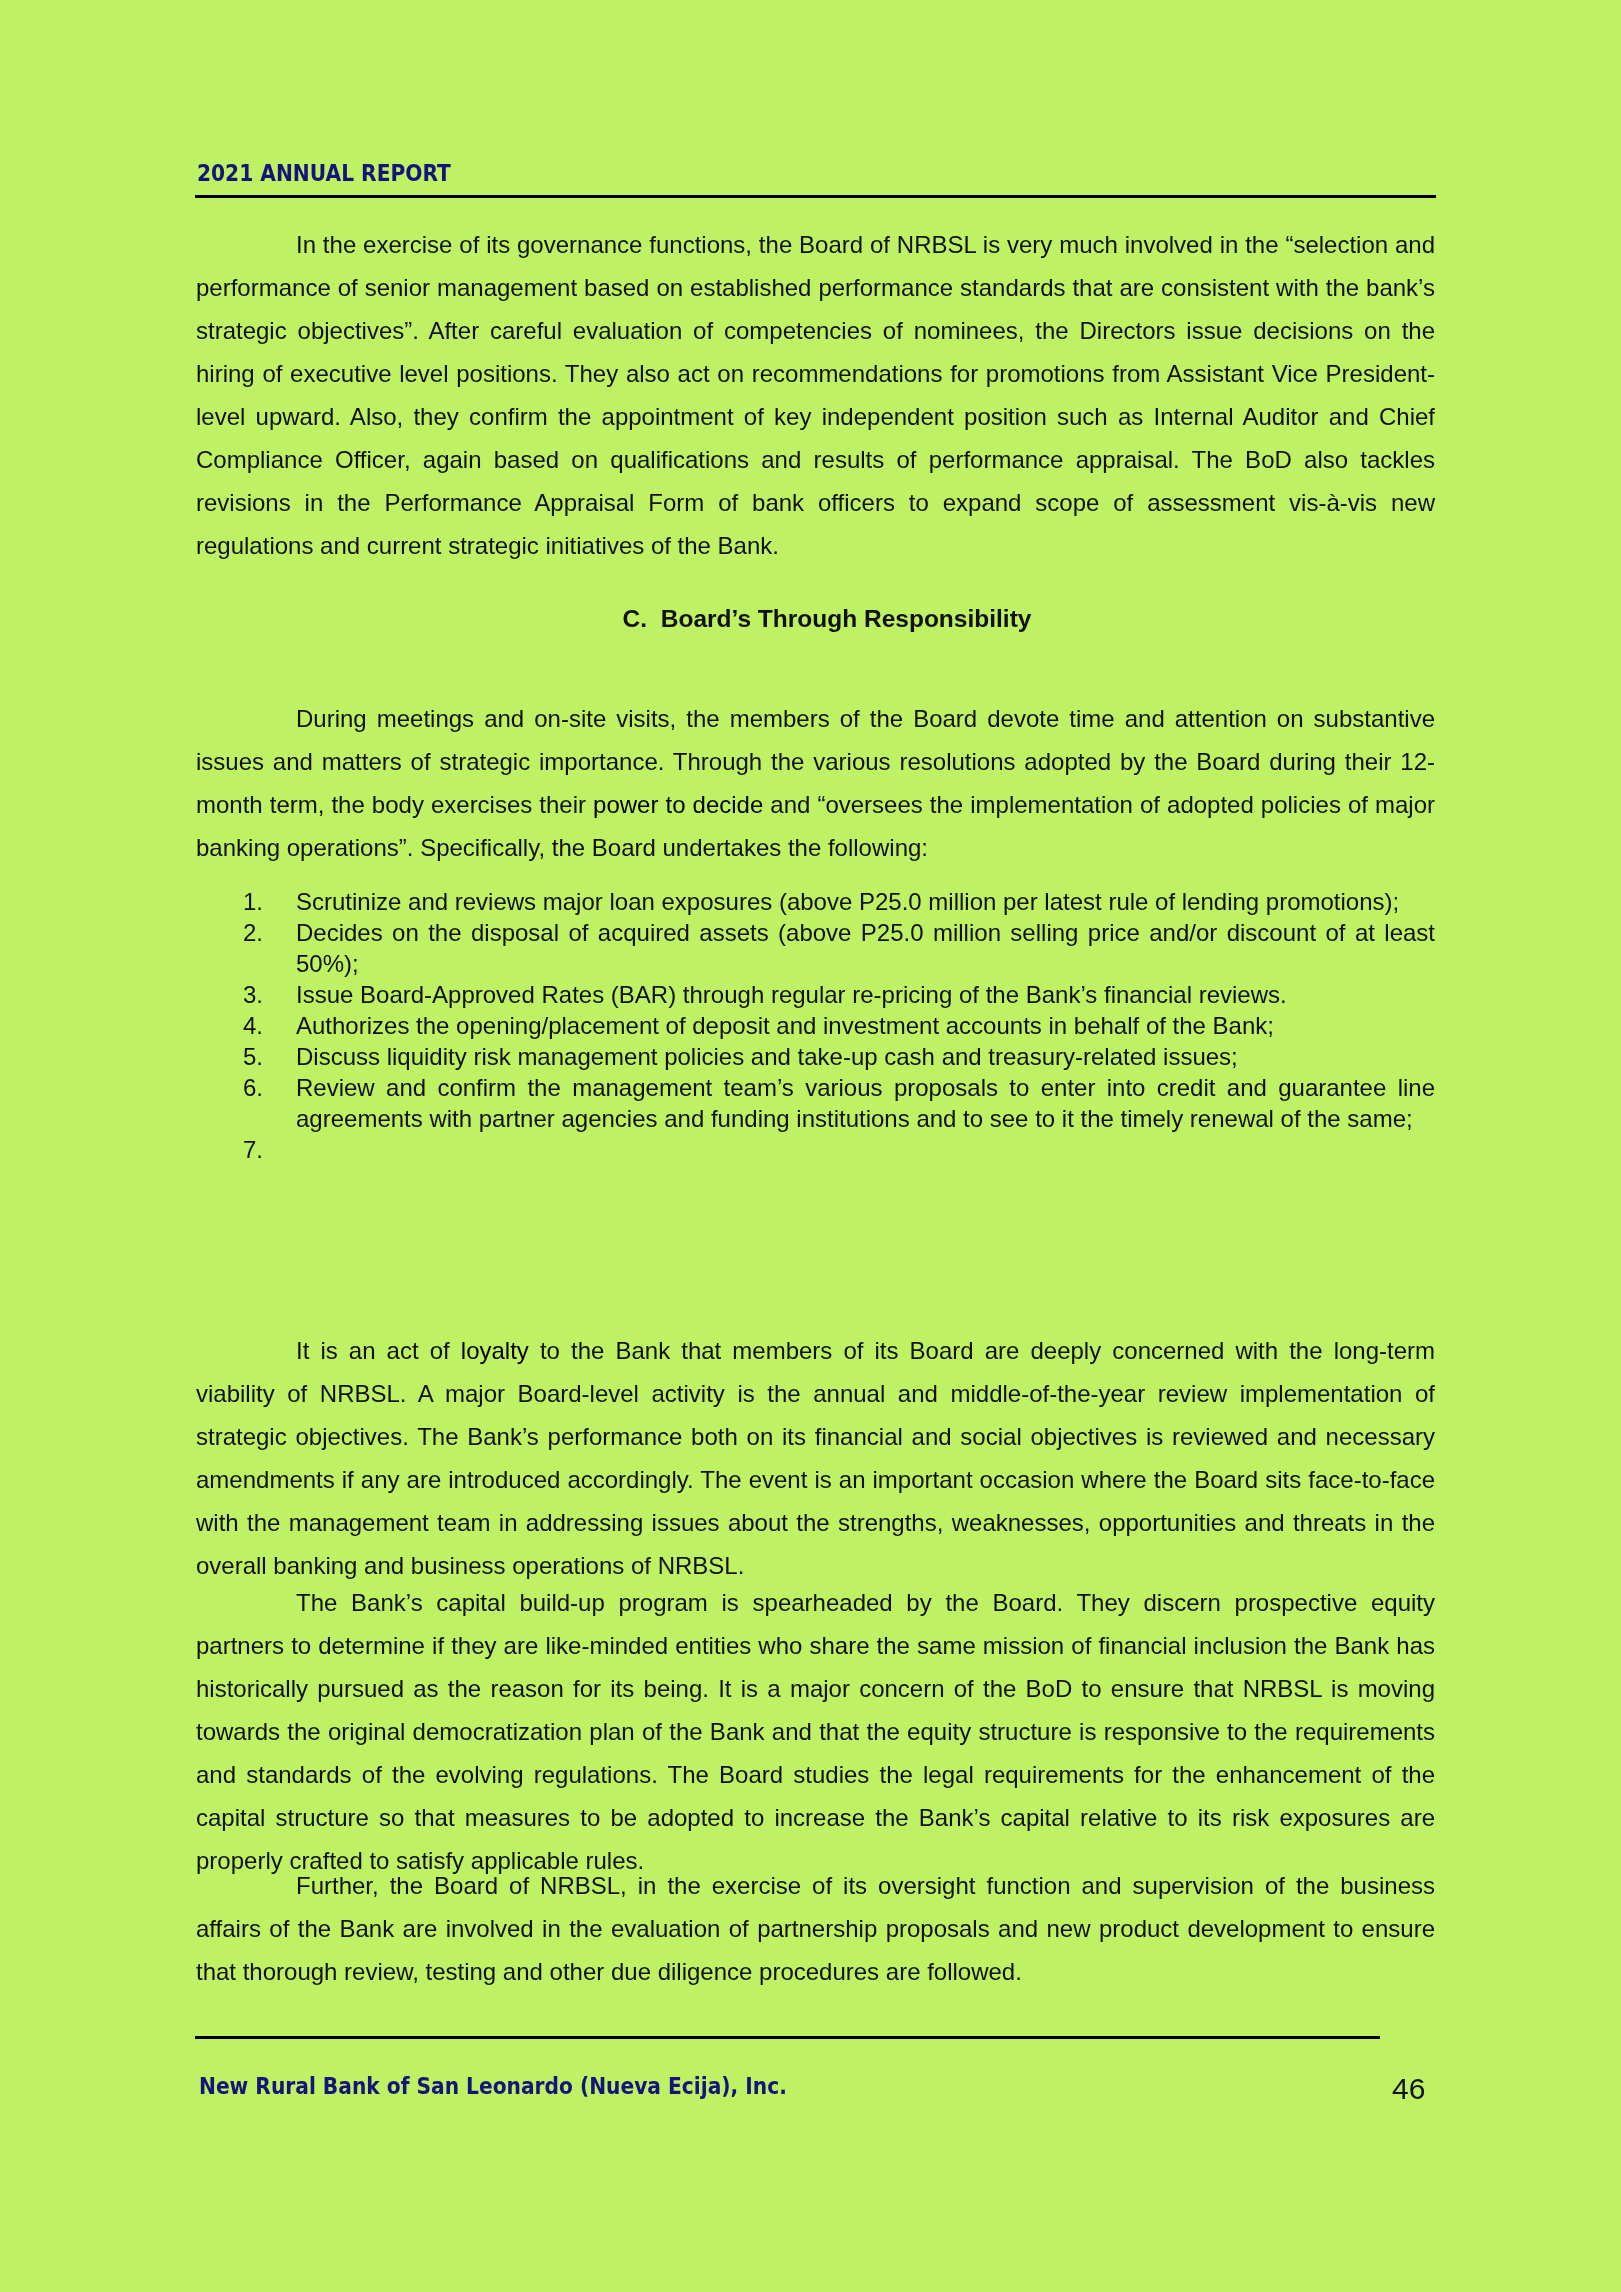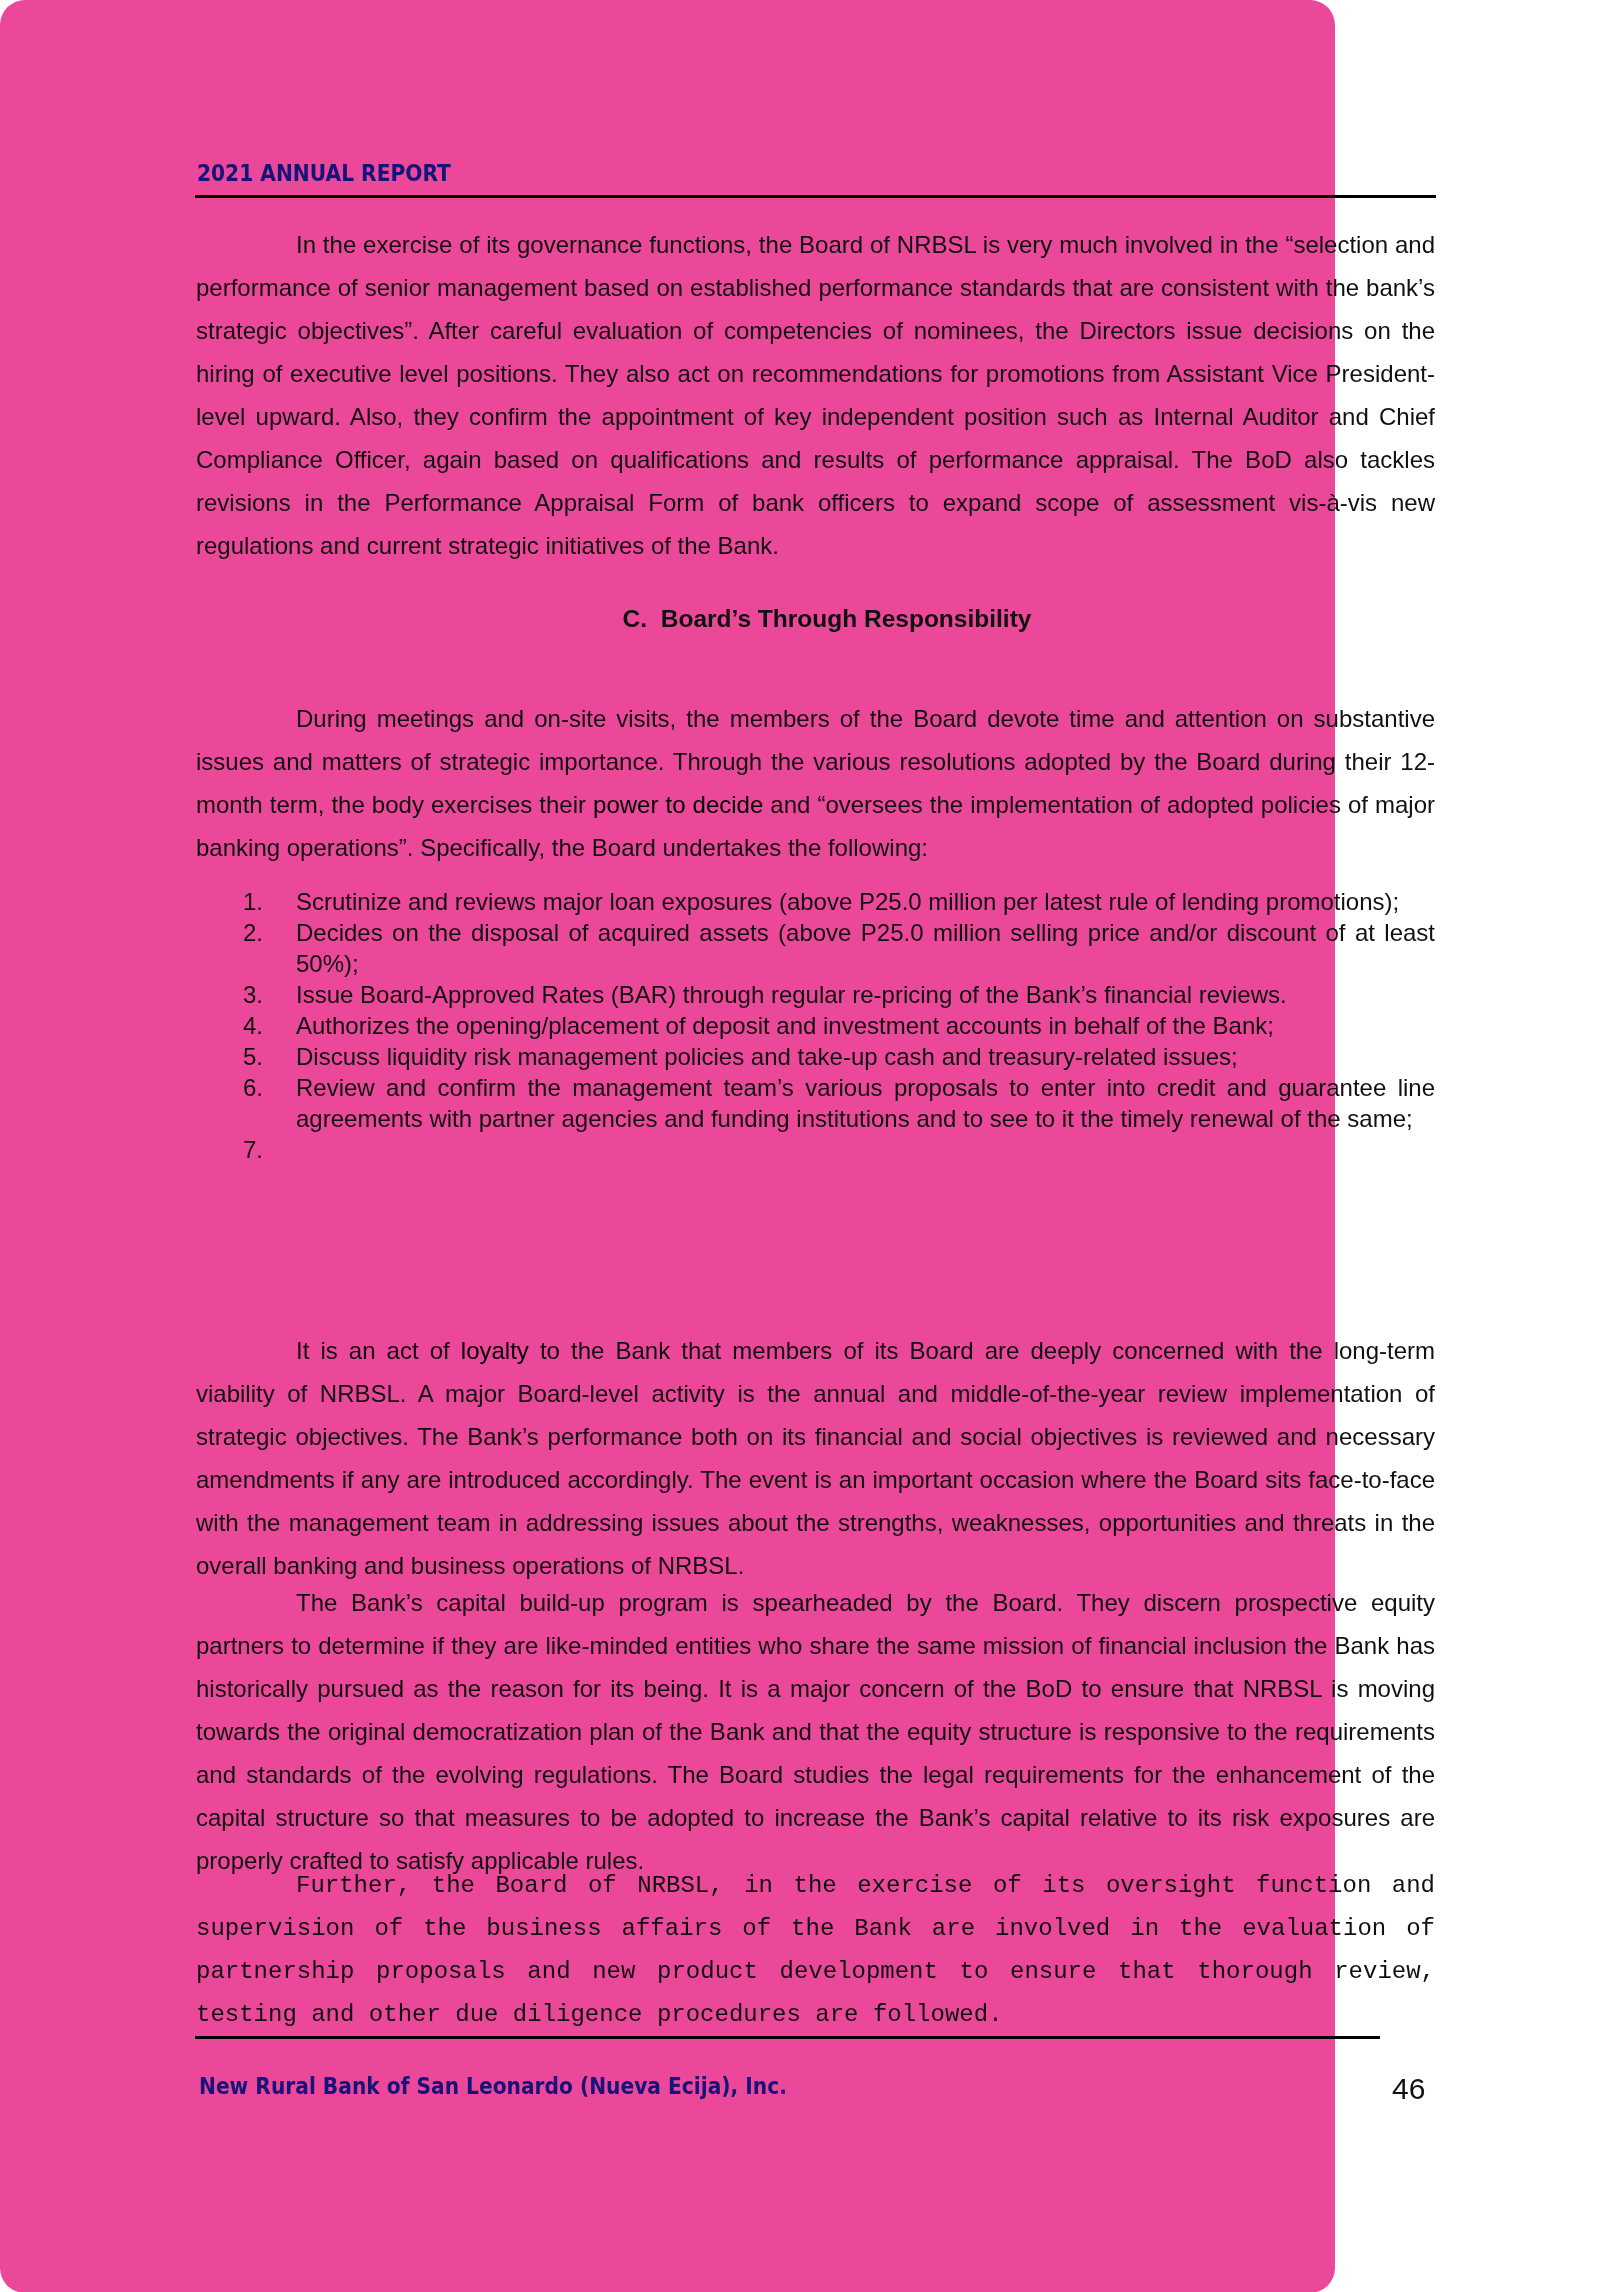--- a/index.html
+++ b/index.html
@@ -4,7 +4,7 @@
 <style>
   html, body { margin: 0; padding: 0; background: #ffffff; }
   body { width: 1621px; height: 2293px; position: relative; overflow: hidden; }
-  .page { position: absolute; left: 0; top: 0; width: 1335px; height: 2293px; background: #ec4899; border-radius: 25px; }
+  .page { position: absolute; left: 0; top: 0; width: 1621px; height: 2293px; background: #bef264; }
   .header-title {
     position: absolute; left: 197px; top: 159px;
     font-family: "DejaVu Sans", sans-serif; font-weight: bold;

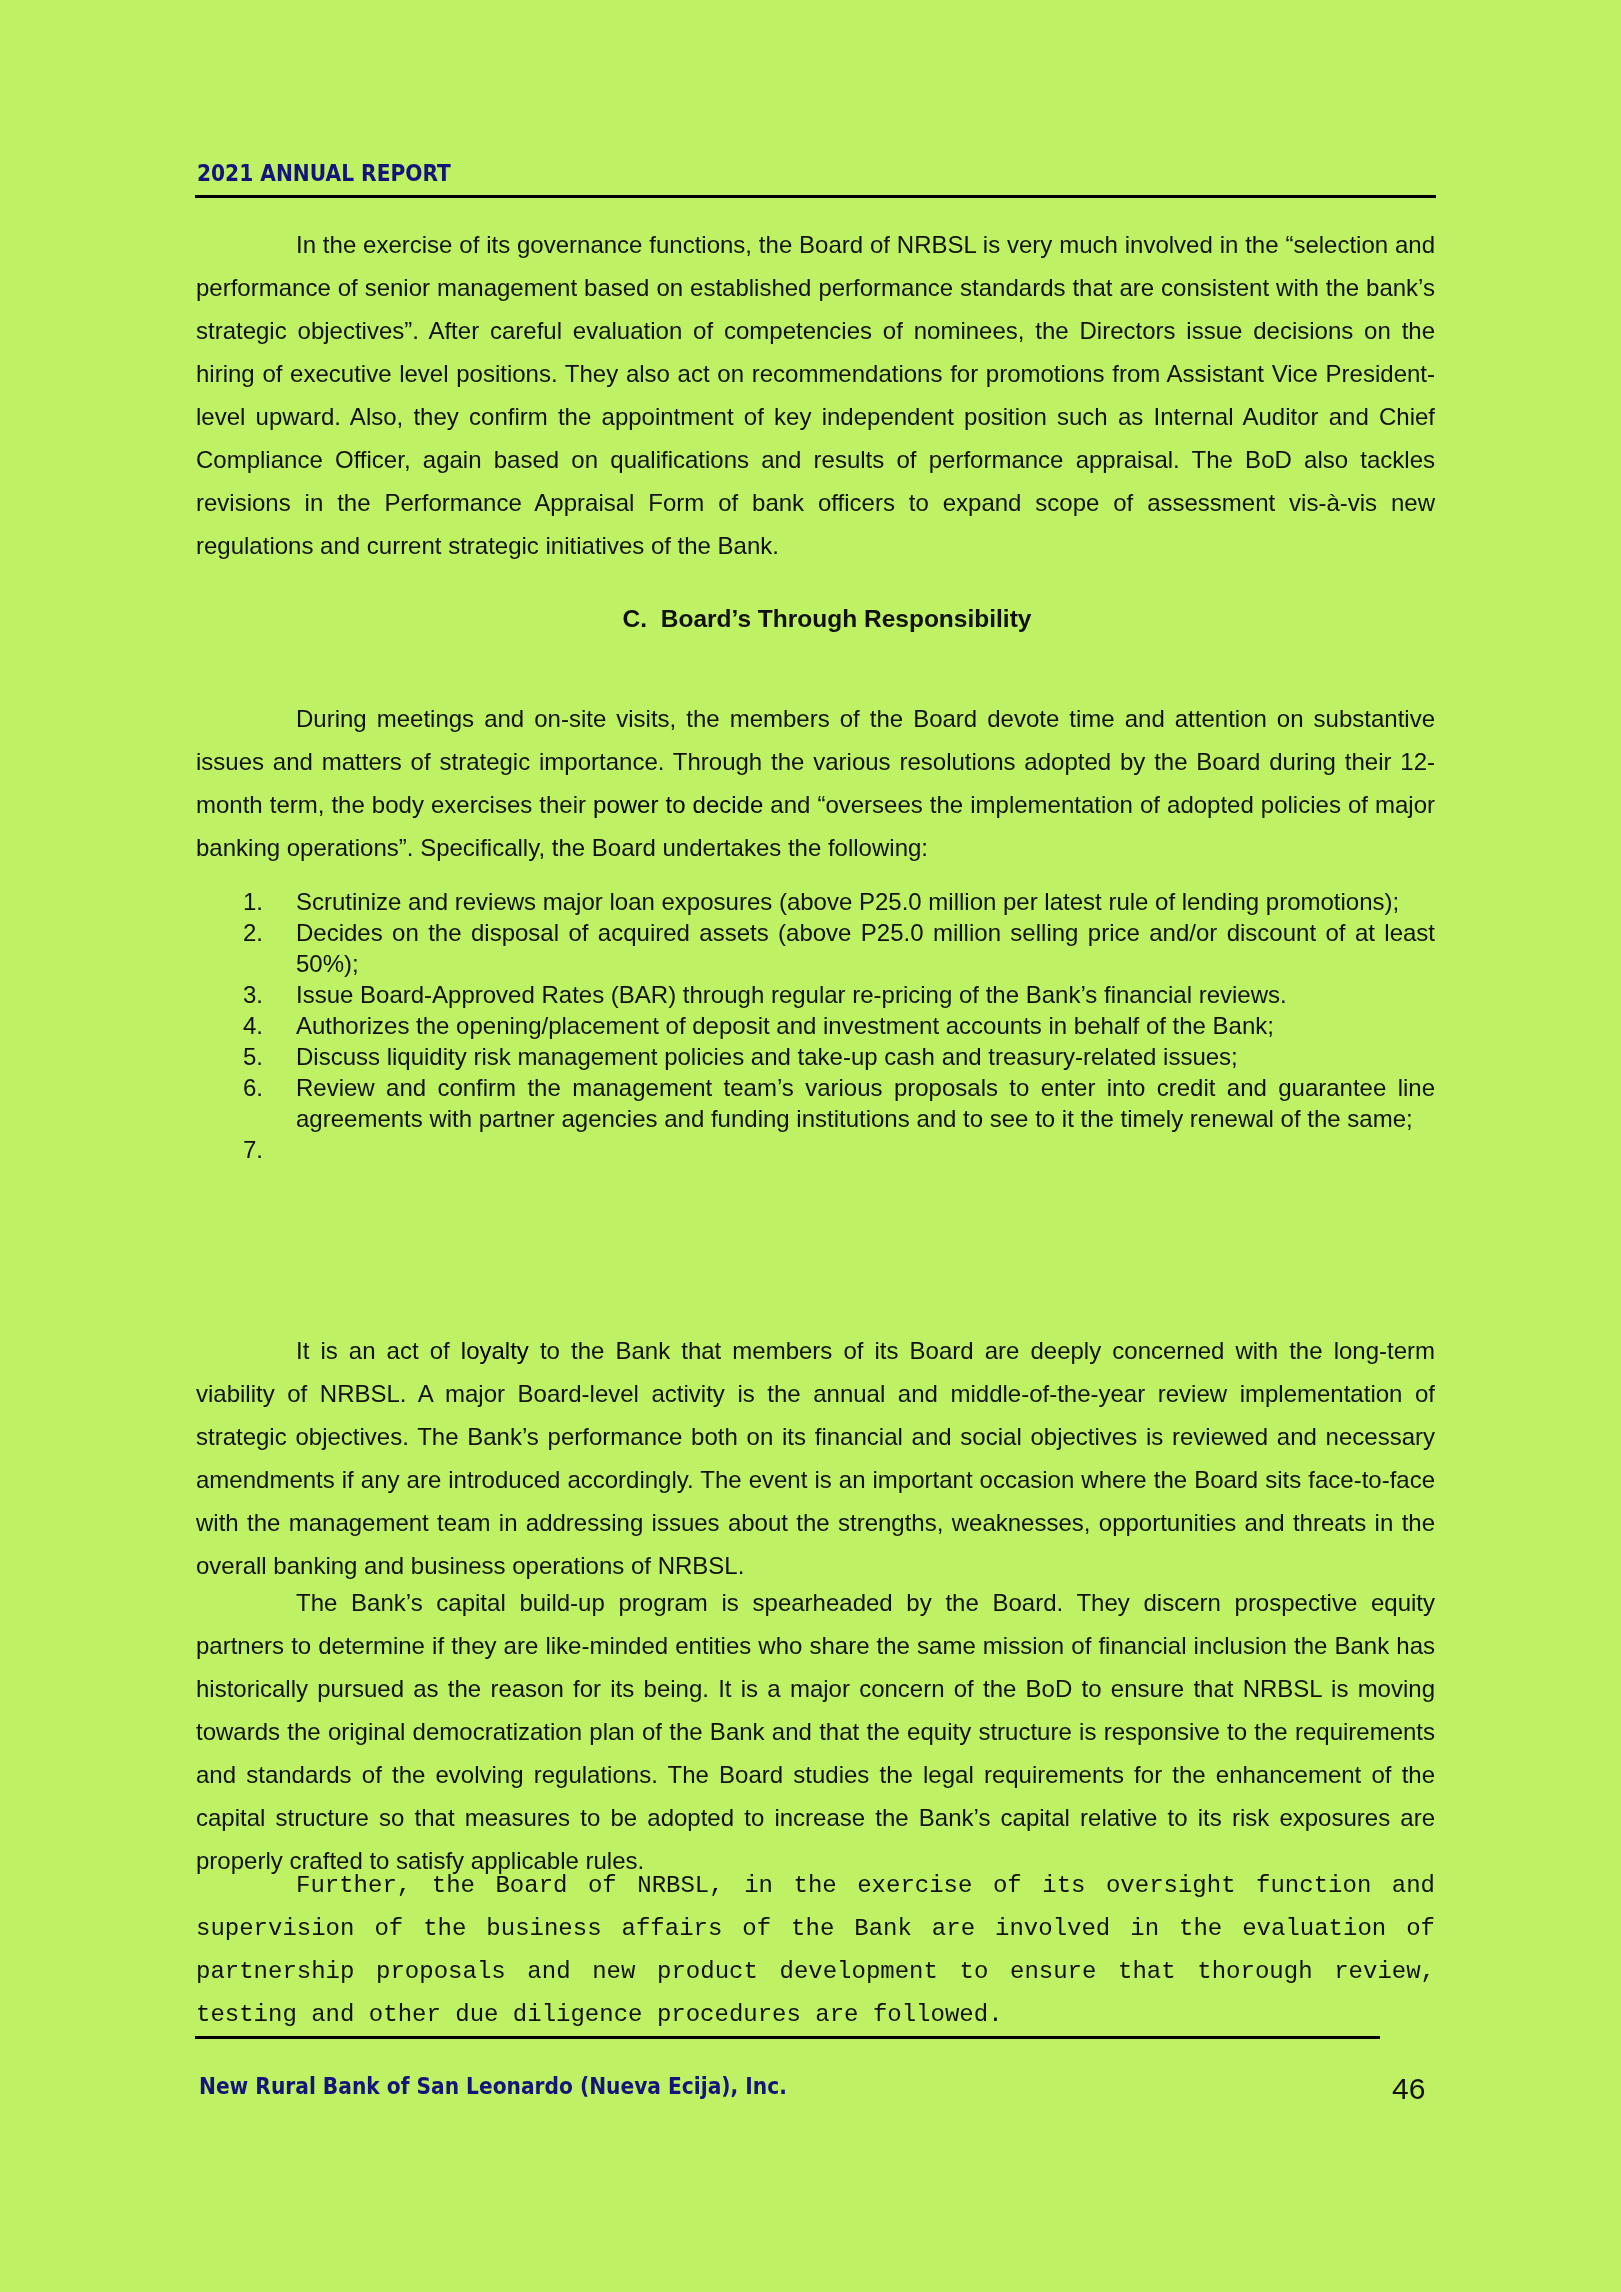--- a/index.html
+++ b/index.html
@@ -78,7 +78,7 @@
     <p class="para">The Bank’s capital build-up program is spearheaded by the Board. They discern prospective equity partners to determine if they are like-minded entities who share the same mission of financial inclusion the Bank has historically pursued as the reason for its being. It is a major concern of the BoD to ensure that NRBSL is moving towards the original democratization plan of the Bank and that the equity structure is responsive to the requirements and standards of the evolving regulations. The Board studies the legal requirements for the enhancement of the capital structure so that measures to be adopted to increase the Bank’s capital relative to its risk exposures are properly crafted to satisfy applicable rules.</p>
   </div>
 
-  <div class="body" style="top:1864px;font-family:Liberation Mono, monospace;">
+  <div class="body" style="top:1864px;">
     <p class="para">Further, the Board of NRBSL, in the exercise of its oversight function and supervision of the business affairs of the Bank are involved in the evaluation of partnership proposals and new product development to ensure that thorough review, testing and other due diligence procedures are followed.</p>
   </div>
 

